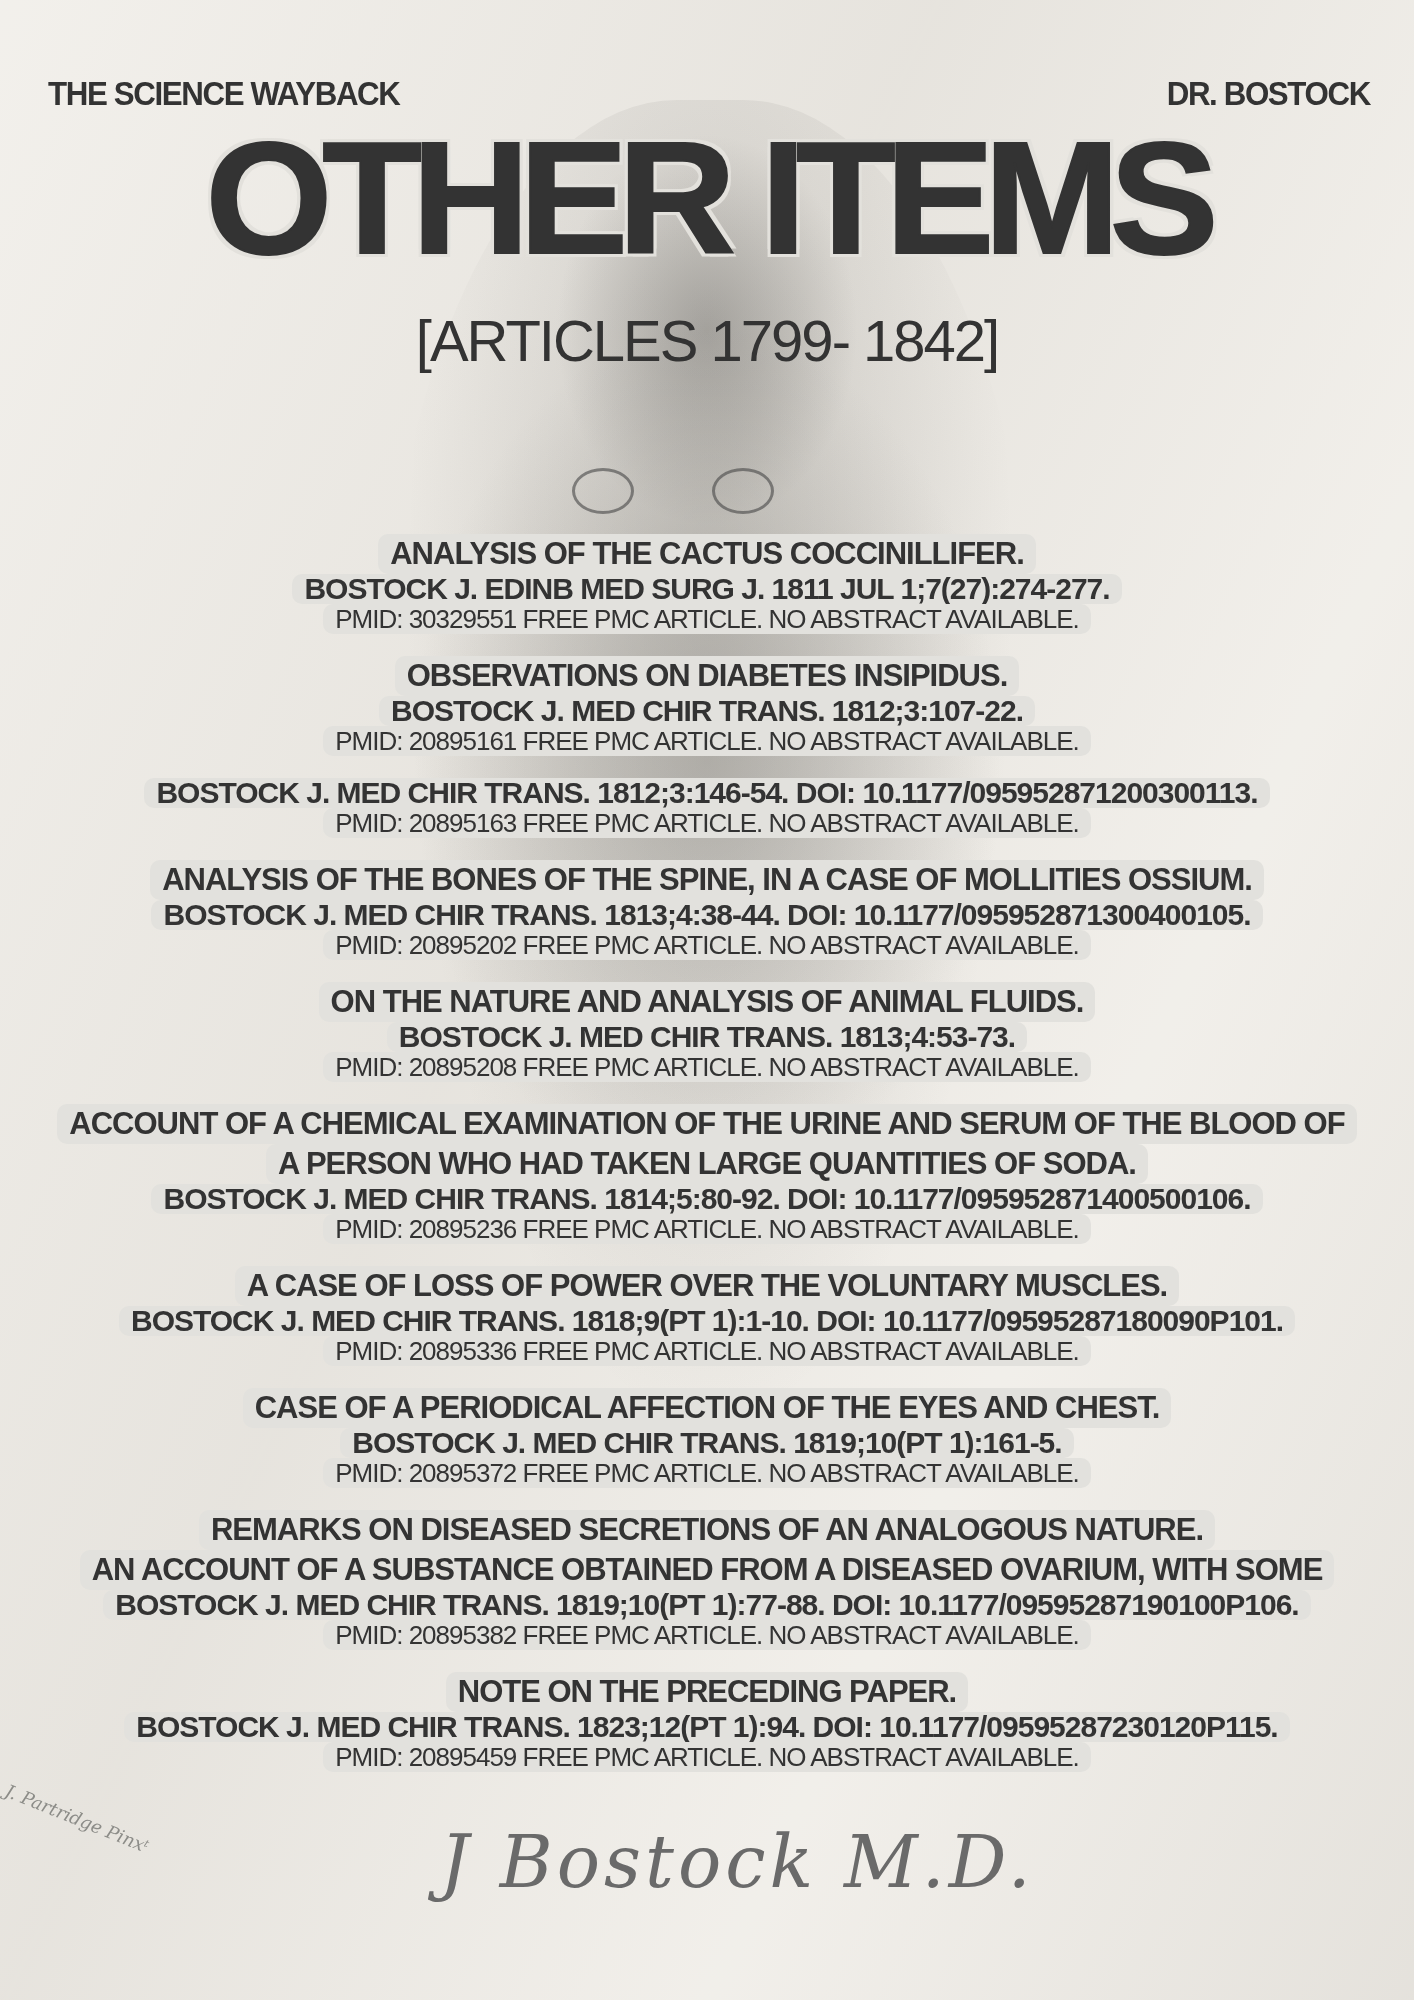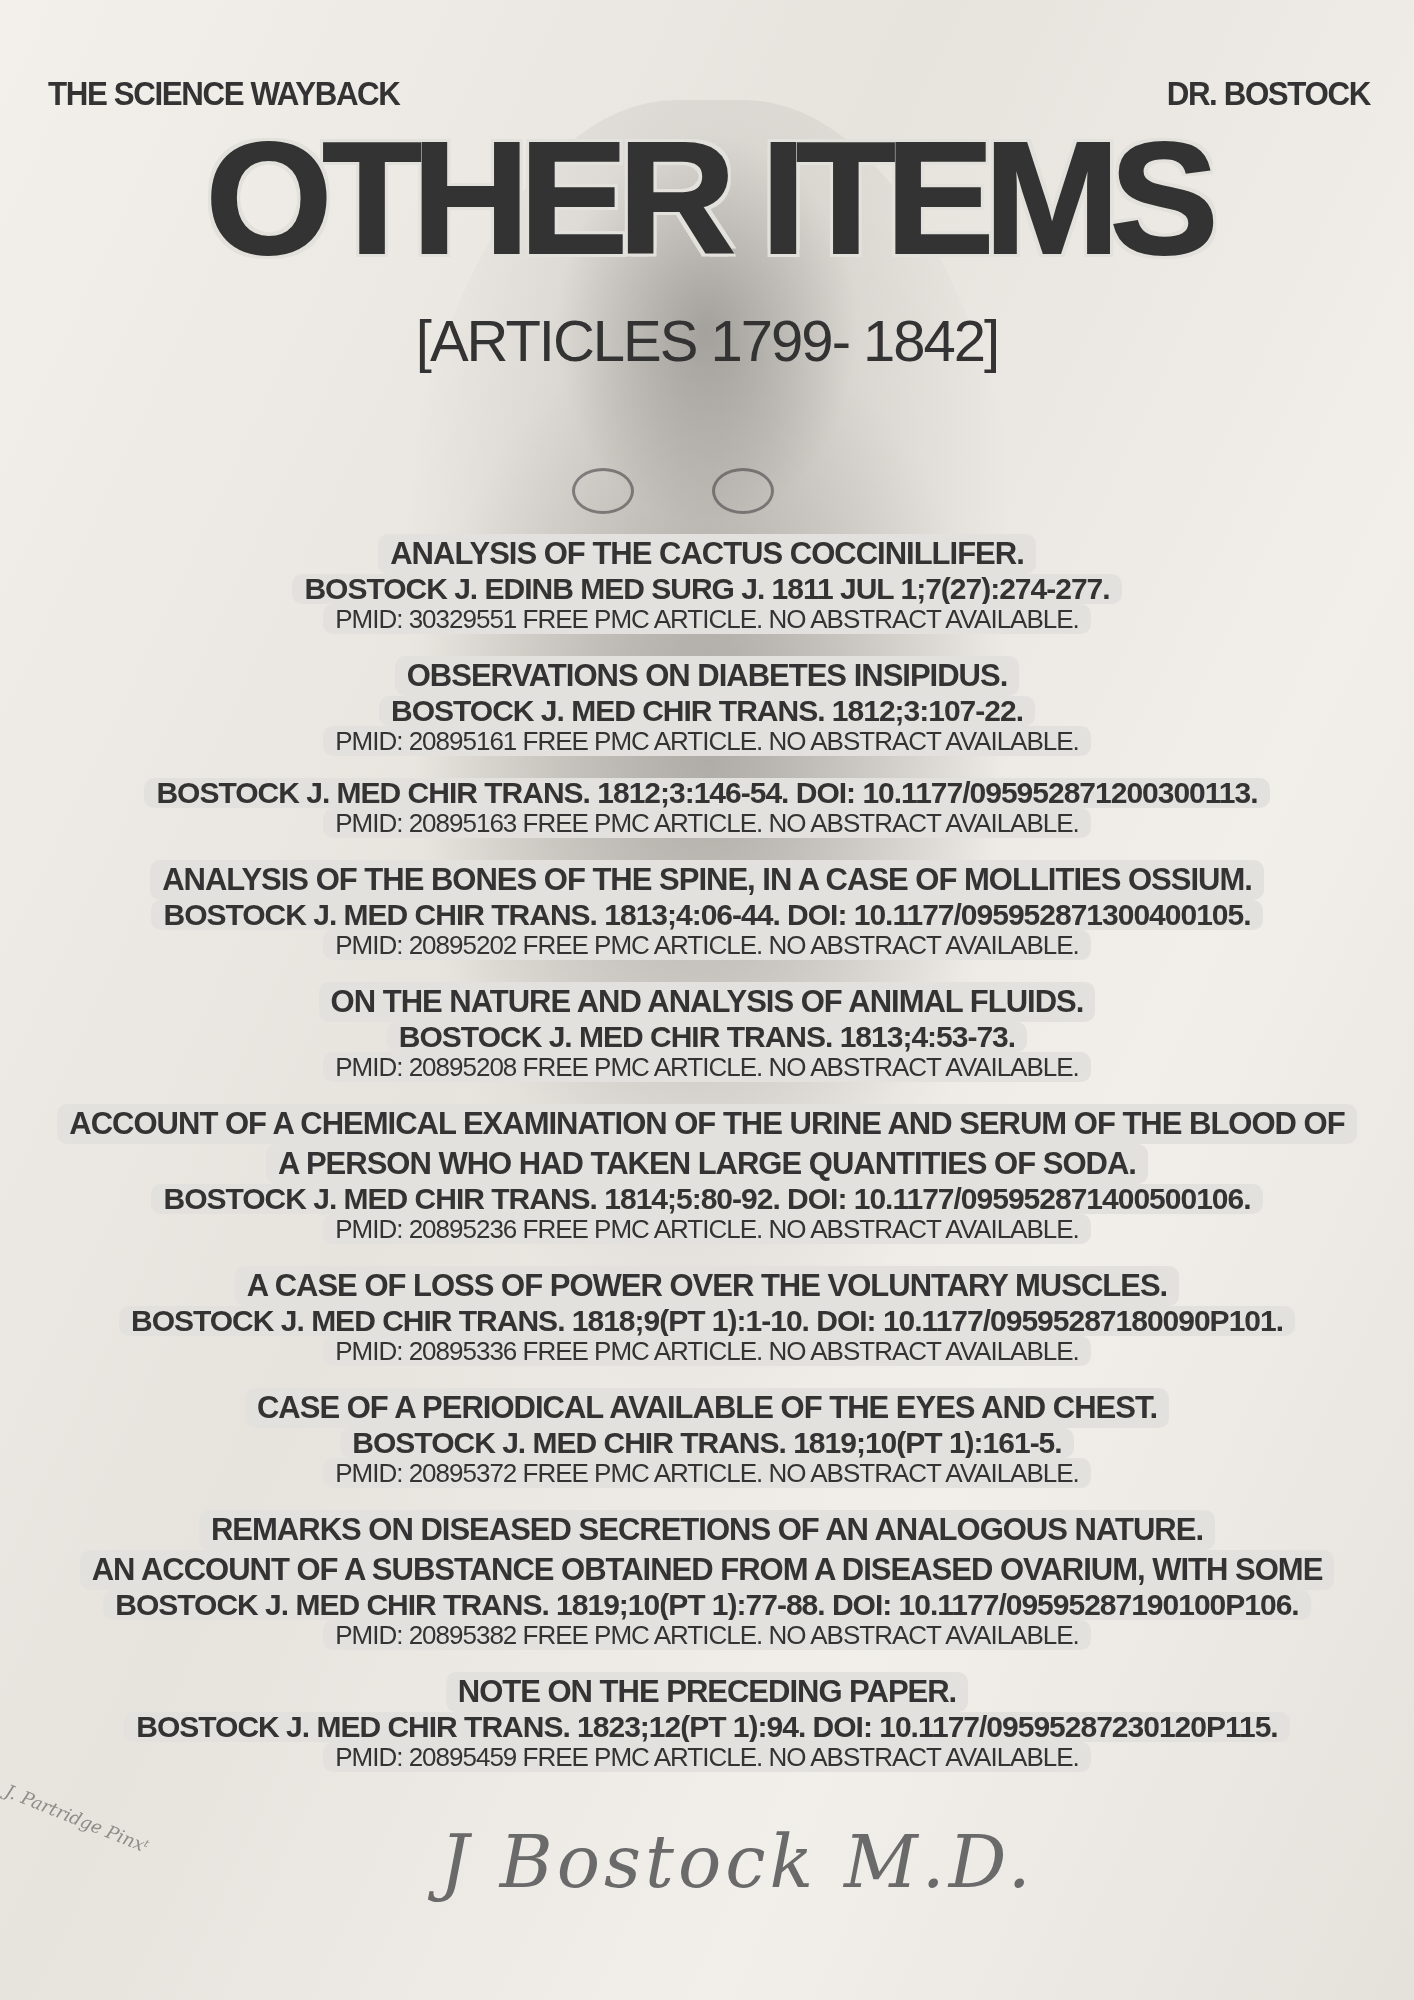--- a/index.html
+++ b/index.html
@@ -94,7 +94,7 @@
   </div>
   <div class="article">
     <span class="line"><span class="t">ANALYSIS OF THE BONES OF THE SPINE, IN A CASE OF MOLLITIES OSSIUM.</span></span>
-    <span class="line"><span class="c">BOSTOCK J. MED CHIR TRANS. 1813;4:06-44. DOI: 10.1177/095952871300400105.</span></span>
+    <span class="line"><span class="c">BOSTOCK J. MED CHIR TRANS. 1813;4:38-44. DOI: 10.1177/095952871300400105.</span></span>
     <span class="line"><span class="p">PMID: 20895202 FREE PMC ARTICLE. NO ABSTRACT AVAILABLE.</span></span>
   </div>
   <div class="article">

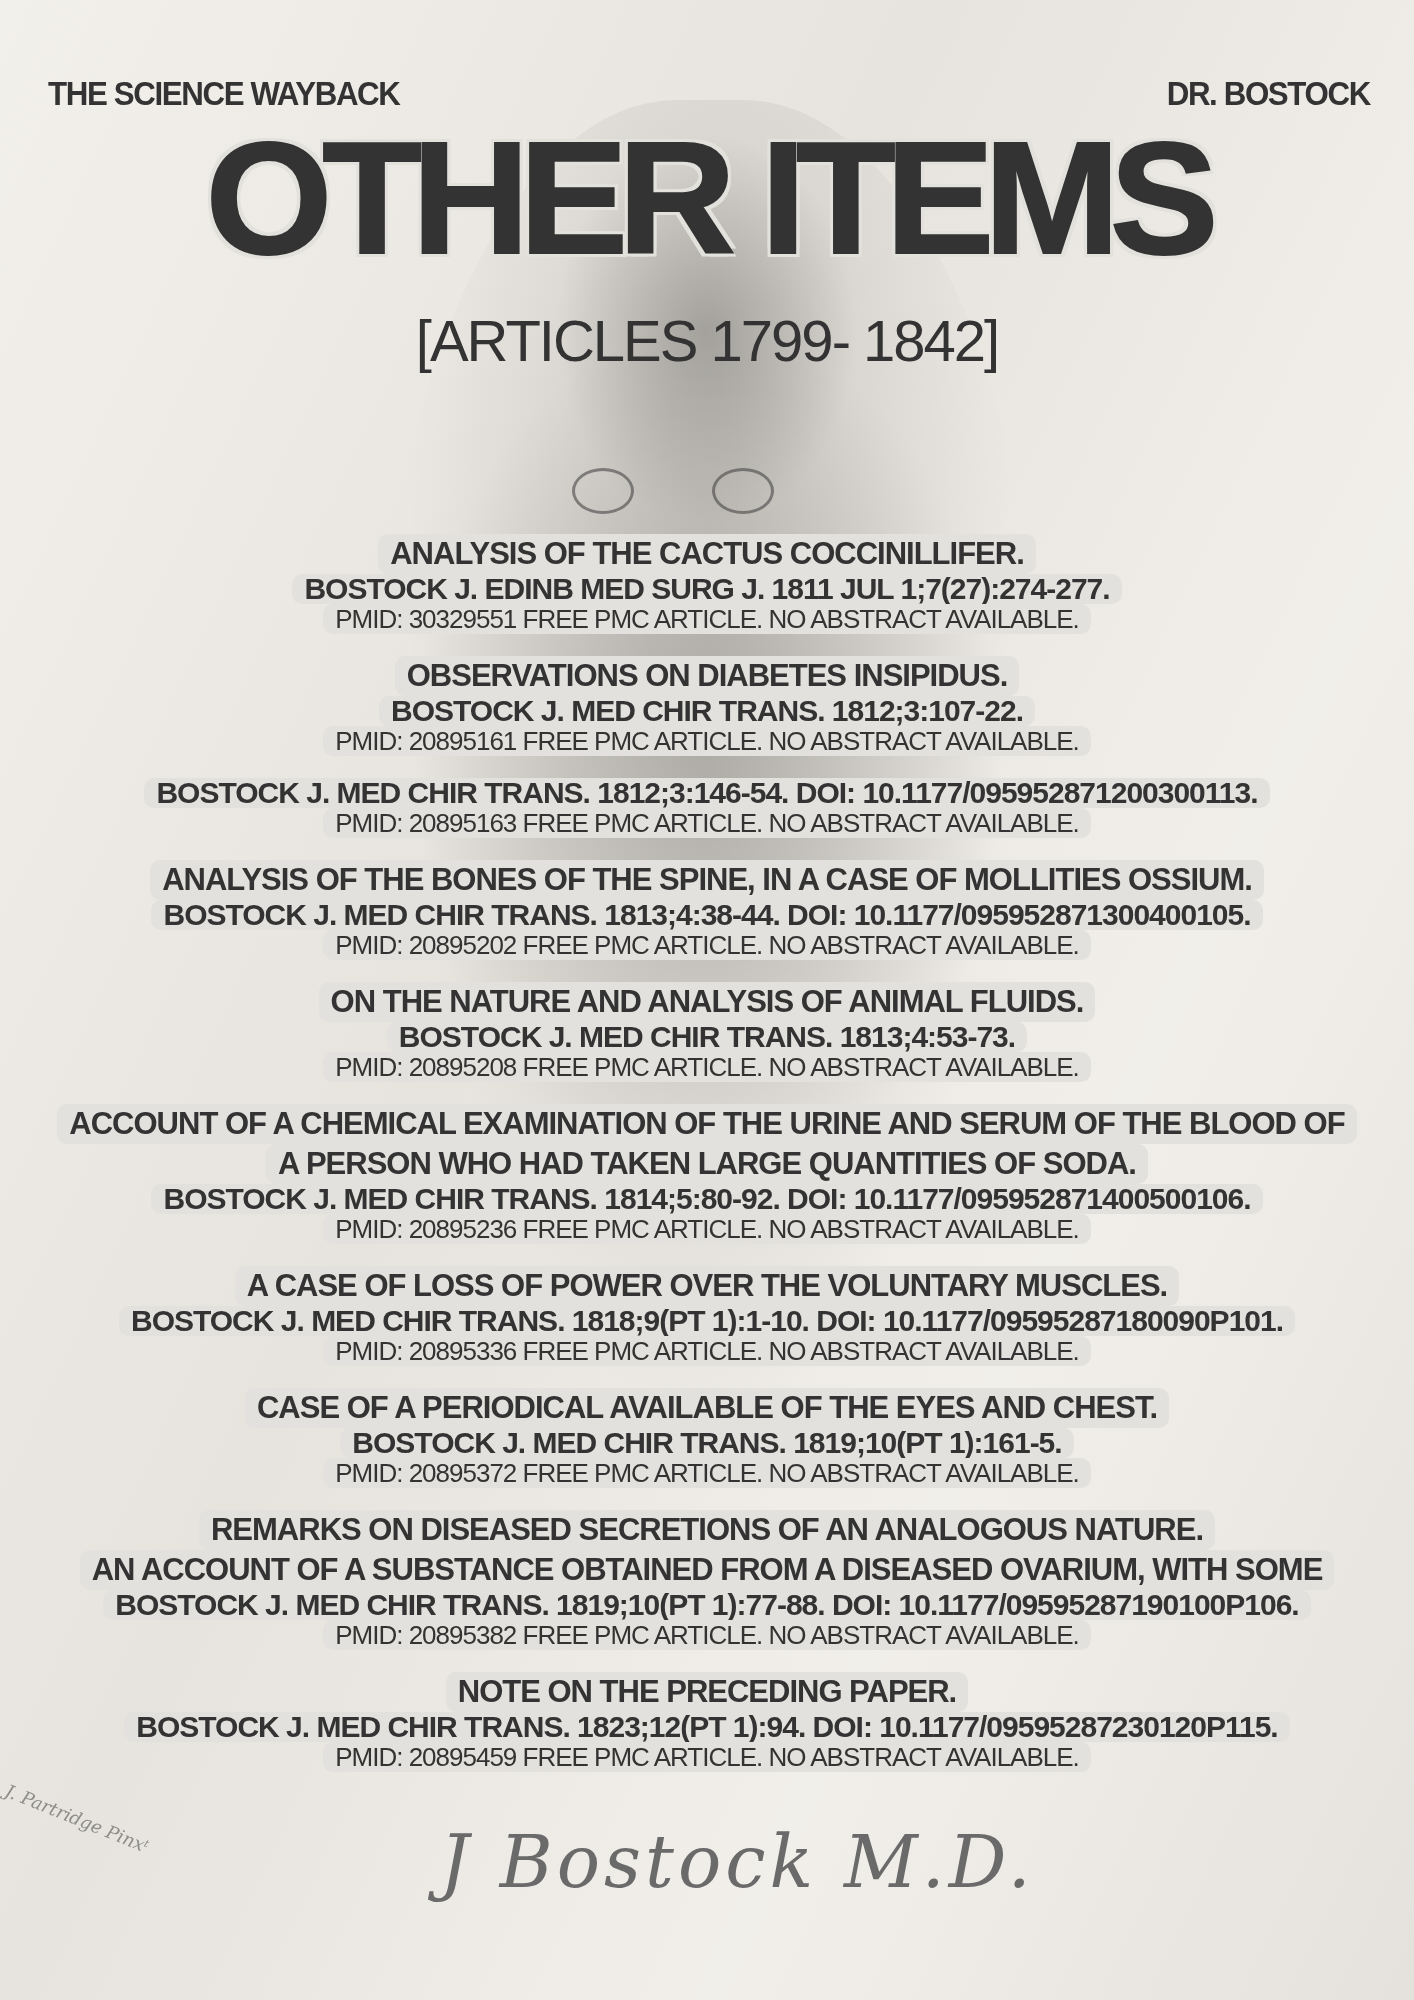--- a/index.html
+++ b/index.html
@@ -114,7 +114,7 @@
     <span class="line"><span class="p">PMID: 20895336 FREE PMC ARTICLE. NO ABSTRACT AVAILABLE.</span></span>
   </div>
   <div class="article">
-    <span class="line"><span class="t">CASE OF A PERIODICAL AVAILABLE OF THE EYES AND CHEST.</span></span>
+    <span class="line"><span class="t">CASE OF A PERIODICAL AFFECTION OF THE EYES AND CHEST.</span></span>
     <span class="line"><span class="c">BOSTOCK J. MED CHIR TRANS. 1819;10(PT 1):161-5.</span></span>
     <span class="line"><span class="p">PMID: 20895372 FREE PMC ARTICLE. NO ABSTRACT AVAILABLE.</span></span>
   </div>

